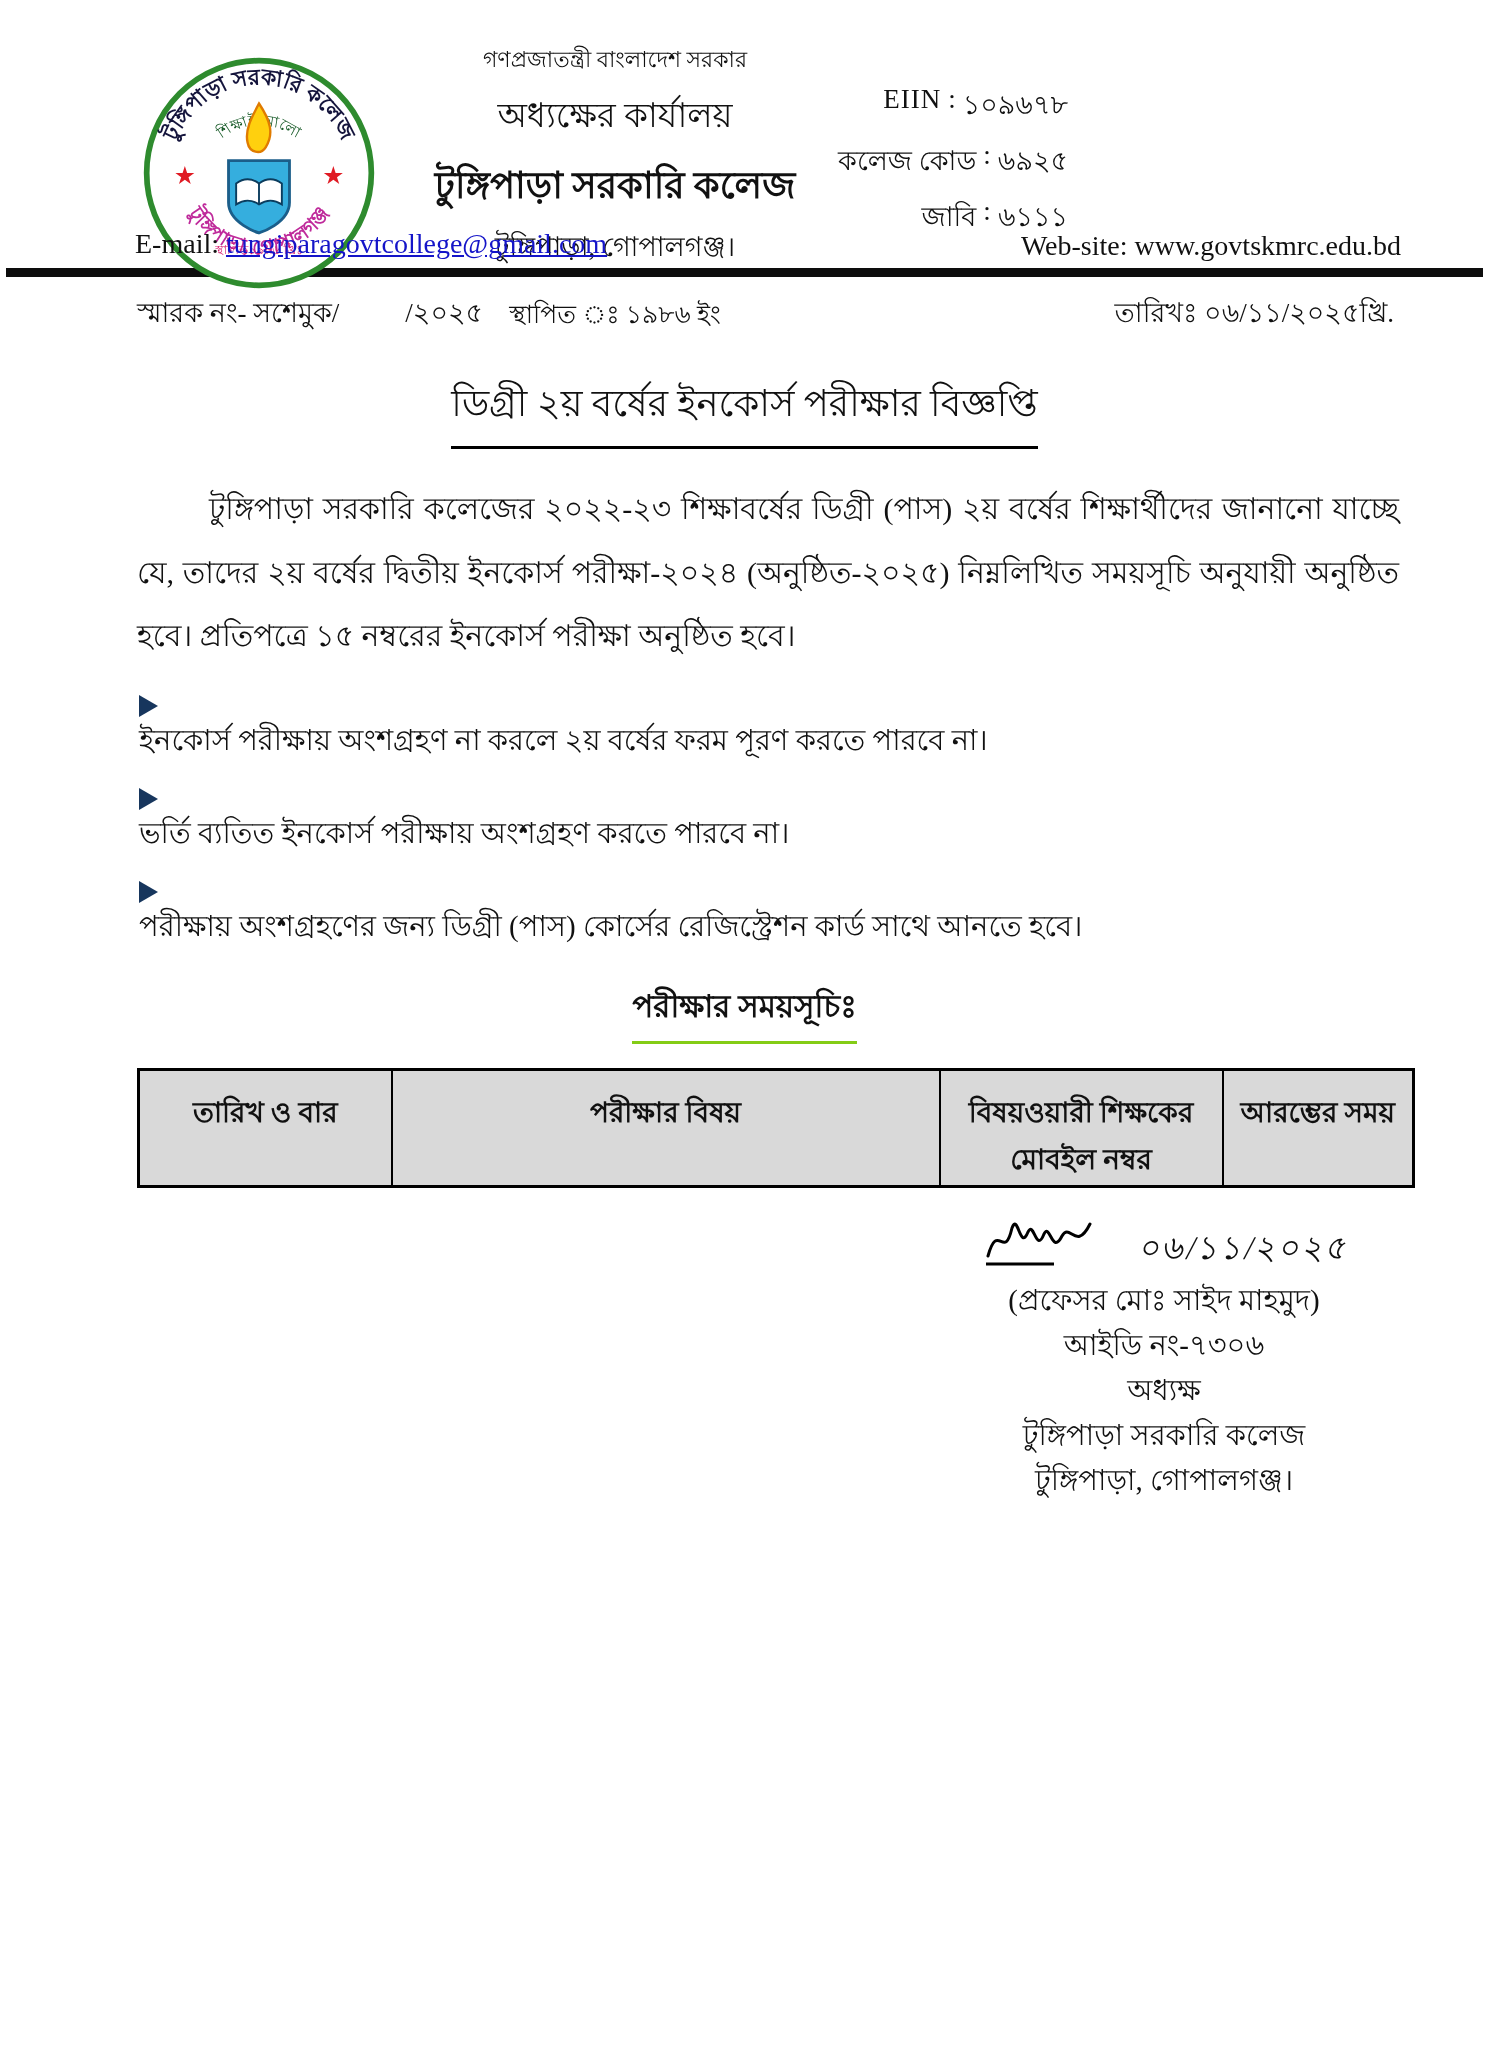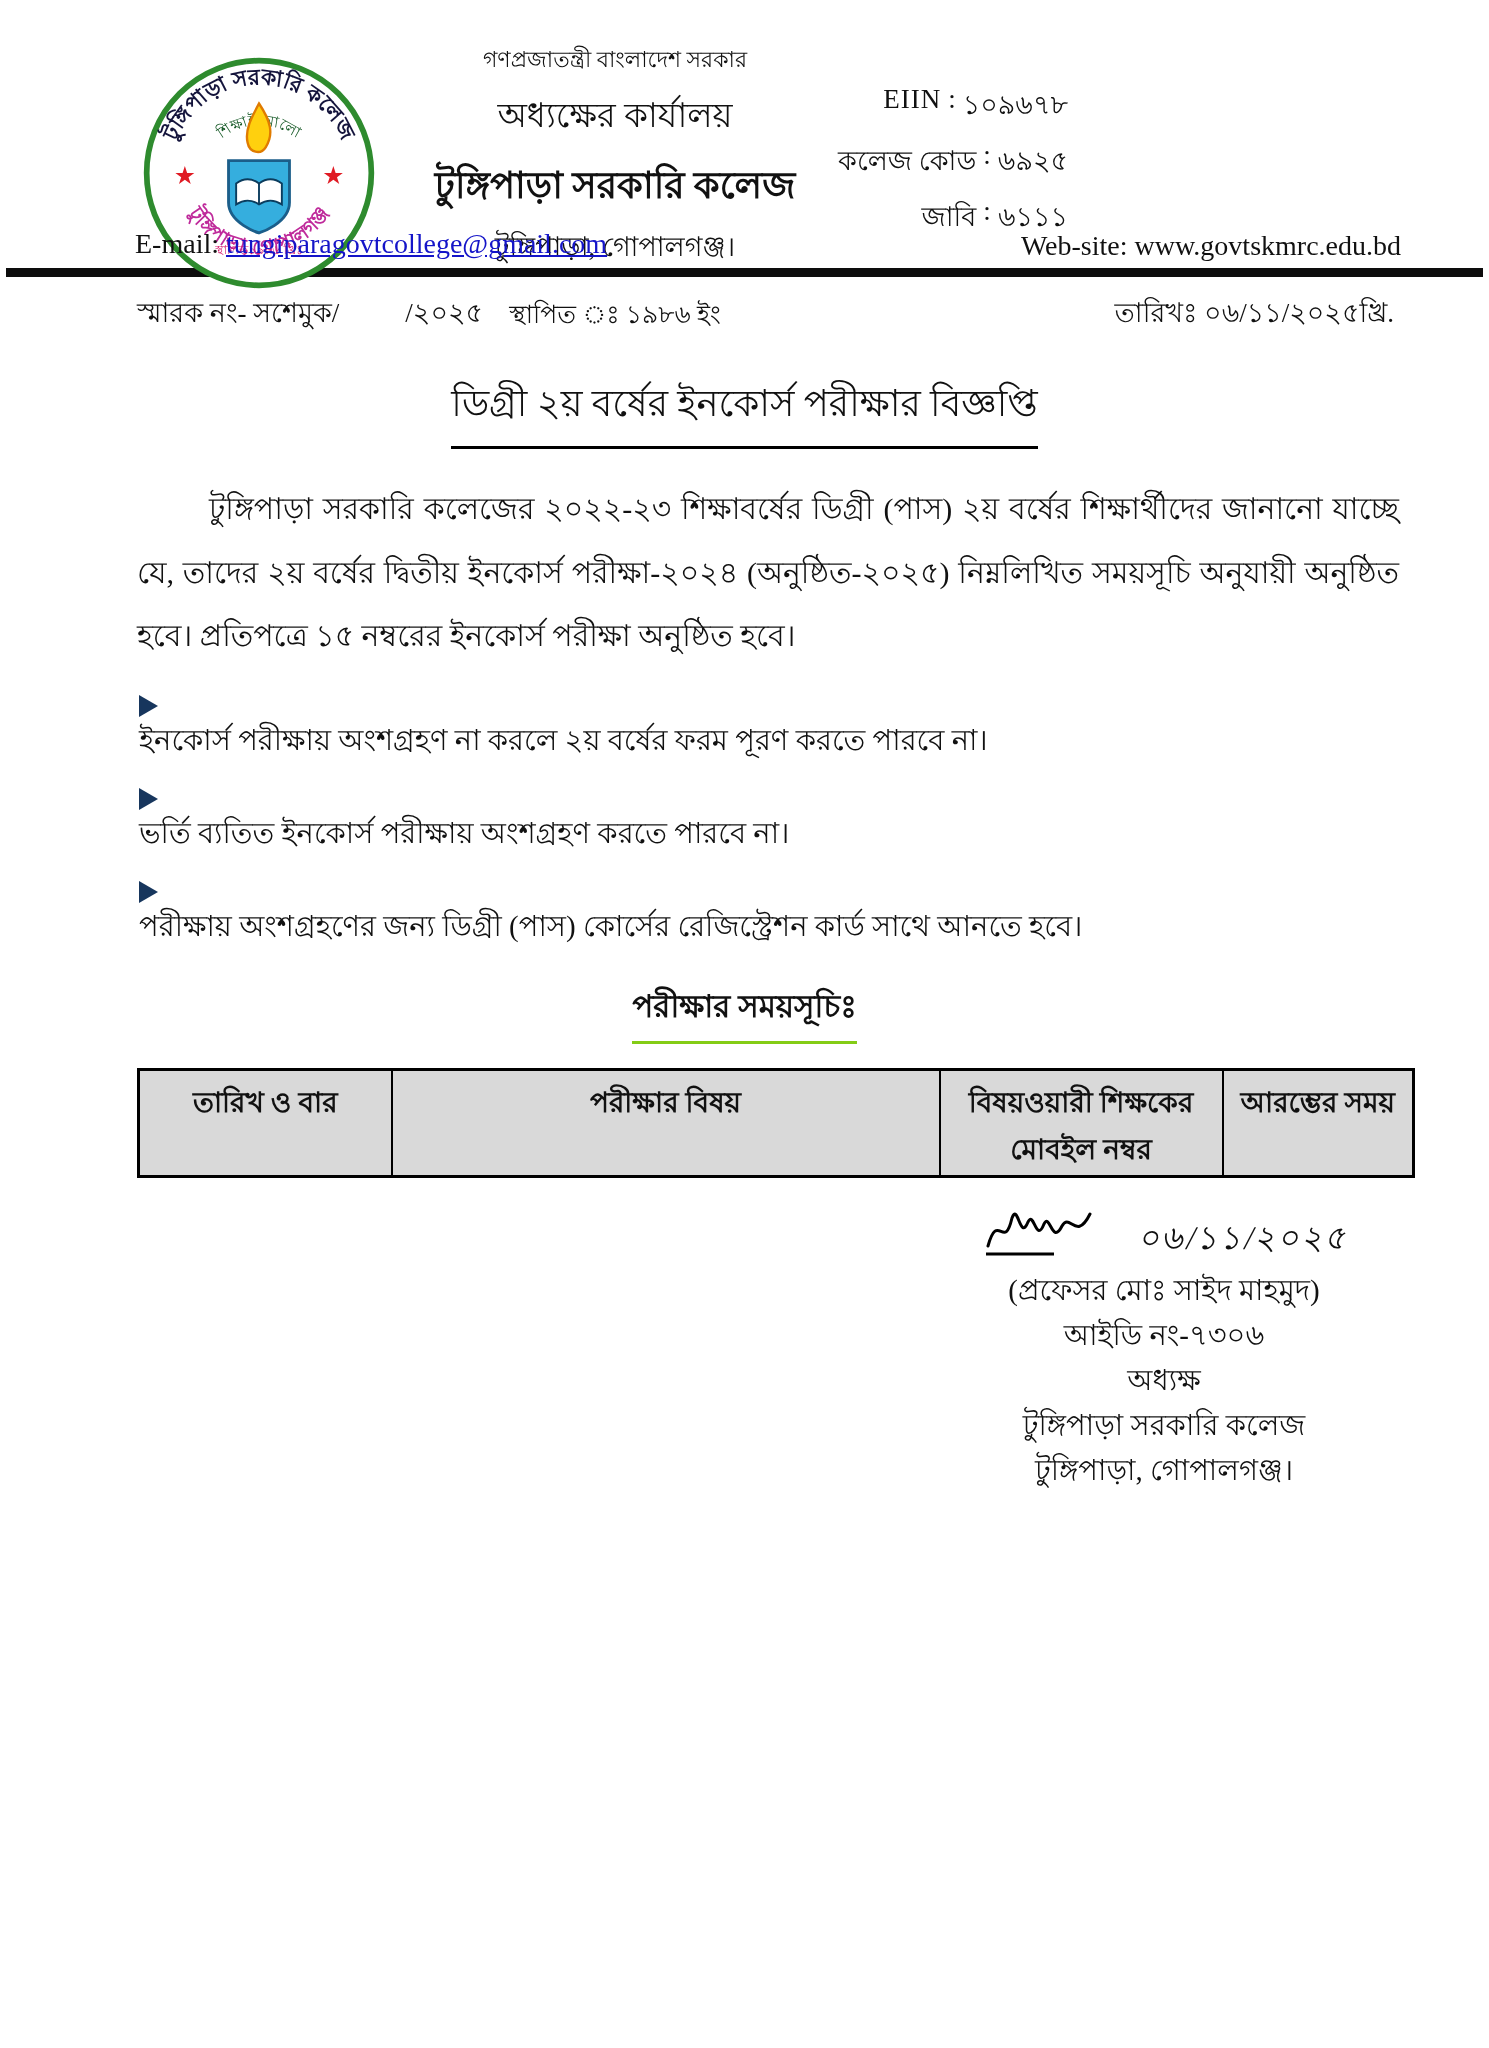--- a/index.html
+++ b/index.html
@@ -51,7 +51,7 @@
   .sched-title{display:inline-block;font-size:31px;font-weight:bold;border-bottom:3px solid #84cc16;padding-bottom:7px;}
   table.sched{border-collapse:collapse;margin:24px 0 0 137px;width:1275px;table-layout:fixed;border:3px solid #000;}
   .sched th{background:var(--table-header-bg);border:2px solid #000;font-size:28px;font-weight:bold;
-            vertical-align:top;height:96px;padding:10px 8px 0;}
+            vertical-align:top;height:96px;padding:20px 8px 0;}
   .sched thead{border-bottom:3px solid #000;}
   tbody.group+tbody.group{border-top:10px double #000;}
 

